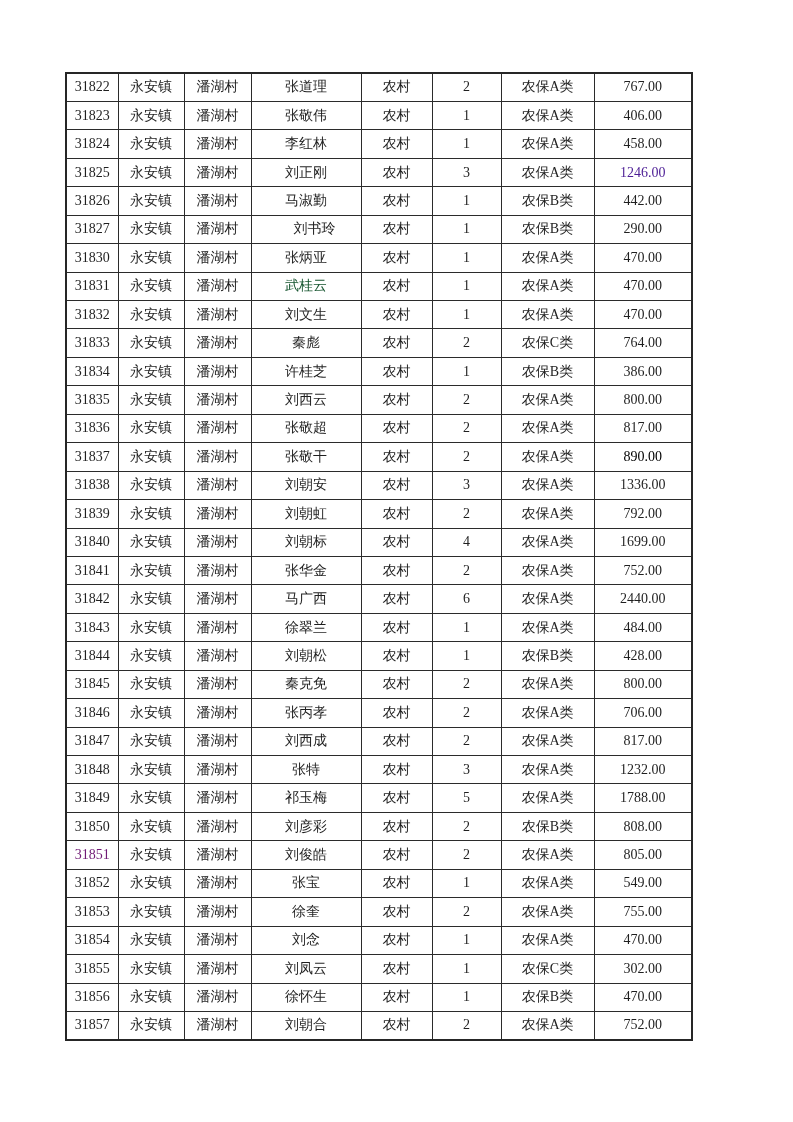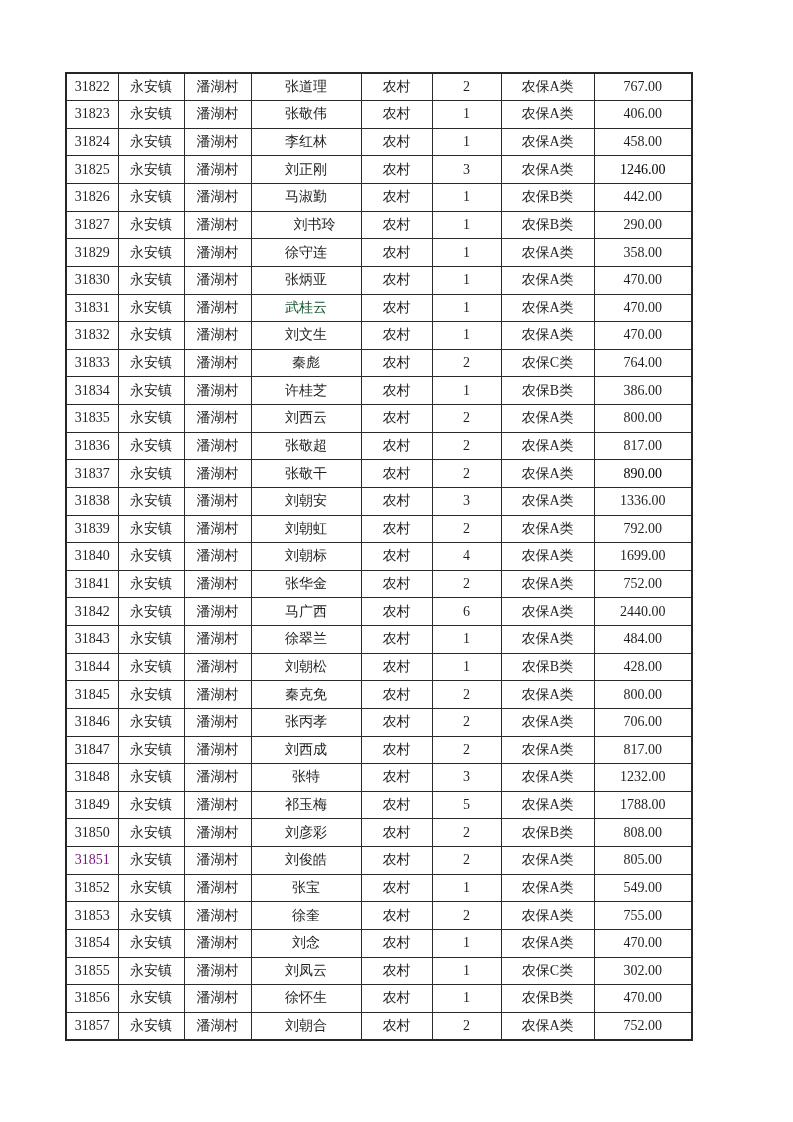--- a/index.html
+++ b/index.html
@@ -98,7 +98,7 @@
           <td style="border-color: rgb(43, 43, 43); color: rgb(31, 31, 31);">农村</td>
           <td style="border-color: rgb(43, 43, 43); color: rgb(31, 31, 31);">3</td>
           <td style="border-color: rgb(43, 43, 43); color: rgb(31, 31, 31);">农保A类</td>
-          <td style="border-color: rgb(43, 43, 43); color: #000000;">1246.00</td>
+          <td style="border-color: rgb(43, 43, 43); color: #4c1d95;">1246.00</td>
         </tr>
         <tr>
           <td style="border-color: rgb(43, 43, 43); color: rgb(31, 31, 31);">31826</td>

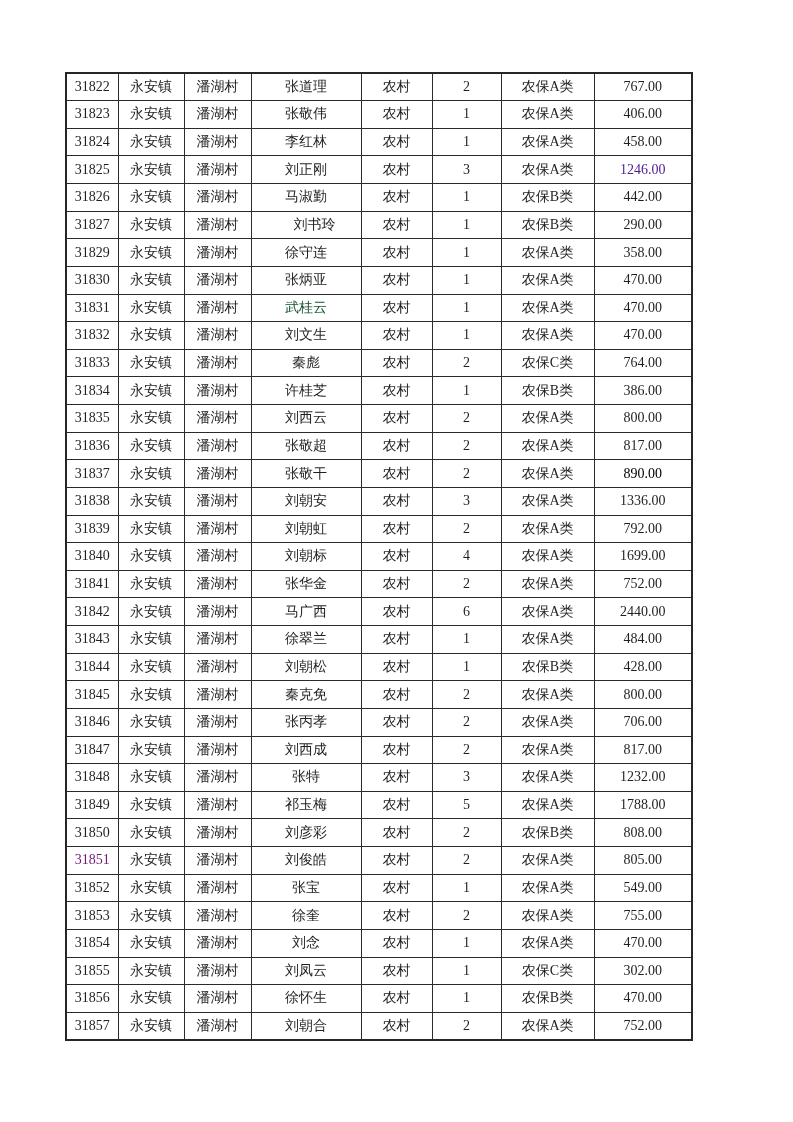--- a/index.html
+++ b/index.html
@@ -121,16 +121,6 @@
           <td style="border-color: rgb(43, 43, 43); color: rgb(31, 31, 31);">290.00</td>
         </tr>
         <tr>
-          <td style="border-color: rgb(43, 43, 43); color: rgb(31, 31, 31);">31829</td>
-          <td style="border-color: rgb(43, 43, 43); color: rgb(31, 31, 31);">永安镇</td>
-          <td style="border-color: rgb(43, 43, 43); color: rgb(31, 31, 31);">潘湖村</td>
-          <td style="border-color: rgb(43, 43, 43); color: rgb(31, 31, 31);">徐守连</td>
-          <td style="border-color: rgb(43, 43, 43); color: rgb(31, 31, 31);">农村</td>
-          <td style="border-color: rgb(43, 43, 43); color: rgb(31, 31, 31);">1</td>
-          <td style="border-color: rgb(43, 43, 43); color: rgb(31, 31, 31);">农保A类</td>
-          <td style="border-color: rgb(43, 43, 43); color: rgb(31, 31, 31);">358.00</td>
-        </tr>
-        <tr>
           <td style="border-color: rgb(43, 43, 43); color: rgb(31, 31, 31);">31830</td>
           <td style="border-color: rgb(43, 43, 43); color: rgb(31, 31, 31);">永安镇</td>
           <td style="border-color: rgb(43, 43, 43); color: rgb(31, 31, 31);">潘湖村</td>

